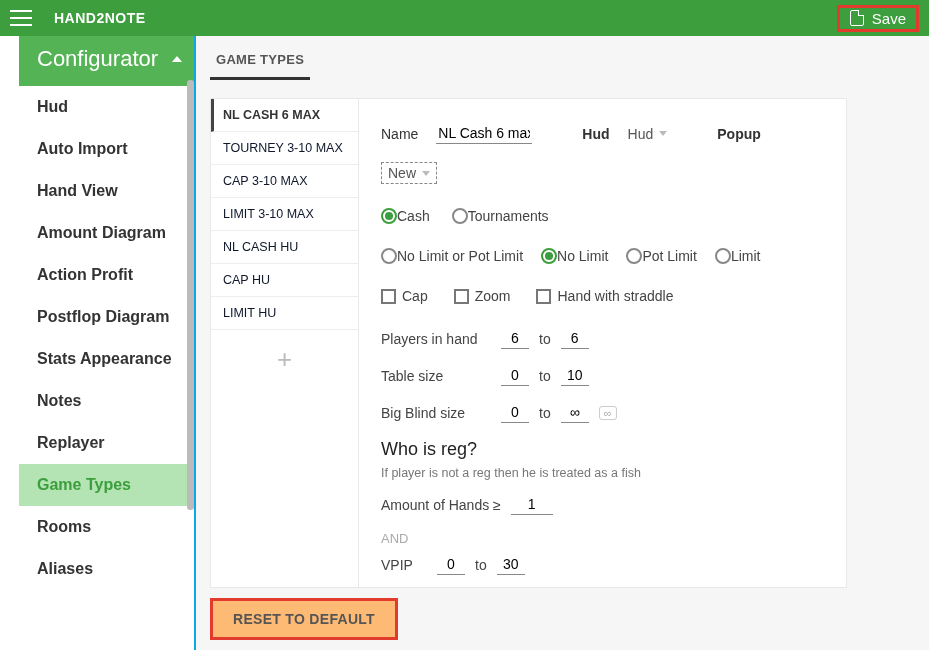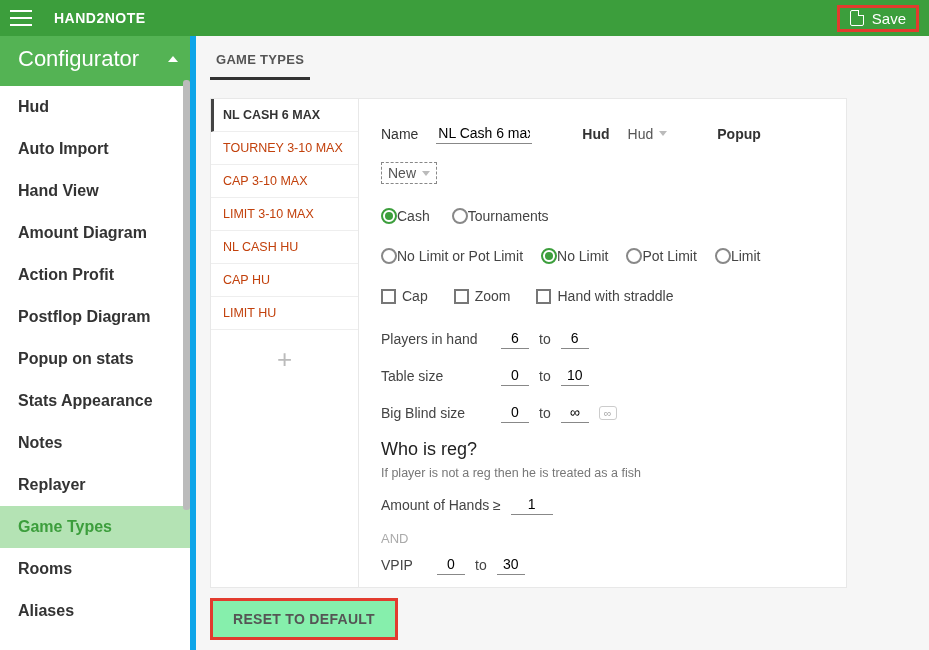--- a/index.html
+++ b/index.html
@@ -15,7 +15,7 @@
 
   .layout { display: flex; height: calc(100% - 36px); }
 
-  .sidebar { width: 196px; background: #fff; border-right: 6px solid #0ea5e9; position: relative; display: flex; flex-direction: column; }
+  .sidebar { width: 196px; background: #fff; border-right: 2px solid #0ea5e9; position: relative; display: flex; flex-direction: column; padding-left: 19px; }
   .sidebar-head { background: #54b354; color: #fff; padding: 10px 12px 14px 18px; display: flex; align-items: center; justify-content: space-between; }
   .sidebar-head h1 { font-size: 22px; font-weight: 400; }
   .sidebar-head .tri { width: 0; height: 0; border-left: 5px solid transparent; border-right: 5px solid transparent; border-bottom: 6px solid #fff; }

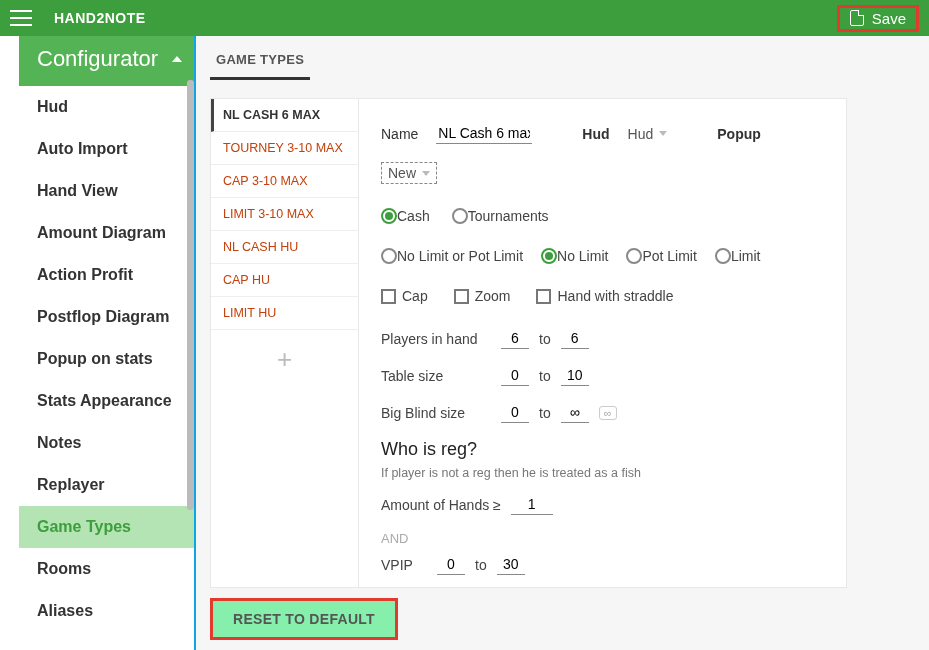--- a/index.html
+++ b/index.html
@@ -29,7 +29,7 @@
   .tab { padding: 10px 6px 10px 6px; font-size: 13px; font-weight: 700; color: #555; letter-spacing: 0.3px; cursor: pointer; background: #f6f6f6; border-bottom: 3px solid #333; }
   .content-card { margin: 18px 16px 0 10px; background: #fff; border: 1px solid #e8e8e8; display: flex; height: 490px; width: 637px; }
   .gt-list { width: 148px; border-right: 1px solid #e8e8e8; display: flex; flex-direction: column; }
-  .gt-item { padding: 9px 12px; font-size: 12.5px; color: #c2410c; border-bottom: 1px solid #eee; cursor: pointer; }
+  .gt-item { padding: 9px 12px; font-size: 12.5px; color: #0f172a; border-bottom: 1px solid #eee; cursor: pointer; }
   .gt-item.active { border-left: 3px solid #444; font-weight: 600; color: #333; padding-left: 9px; }
   .gt-add { text-align: center; padding: 14px 0; color: #bbb; font-size: 26px; font-weight: 300; cursor: pointer; }
 

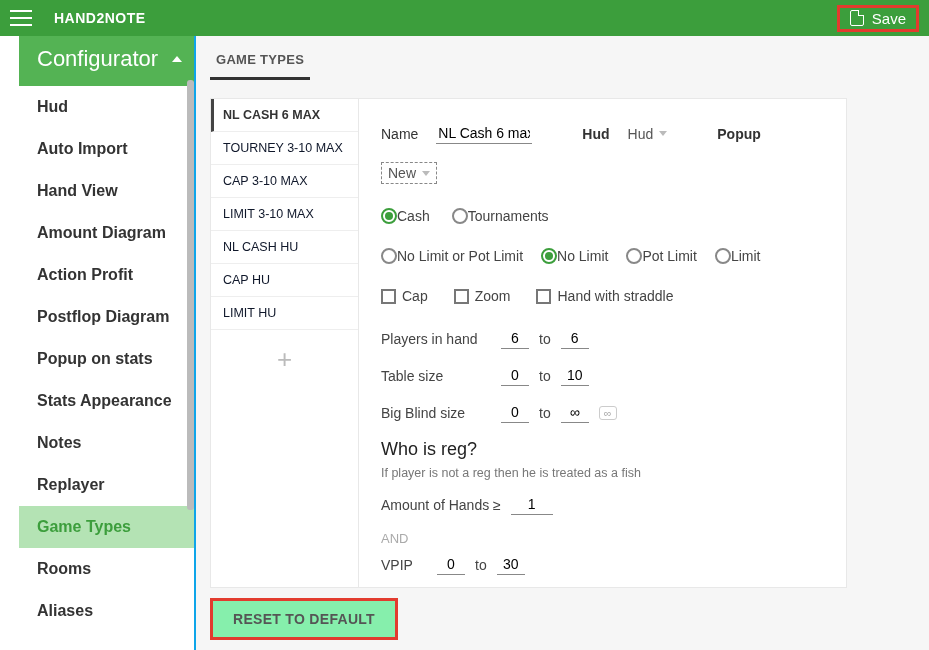--- a/index.html
+++ b/index.html
@@ -91,7 +91,6 @@
         <div class="sidebar-item">Amount Diagram</div>
         <div class="sidebar-item">Action Profit</div>
         <div class="sidebar-item">Postflop Diagram</div>
-        <div class="sidebar-item">Popup on stats</div>
         <div class="sidebar-item">Stats Appearance</div>
         <div class="sidebar-item">Notes</div>
         <div class="sidebar-item">Replayer</div>

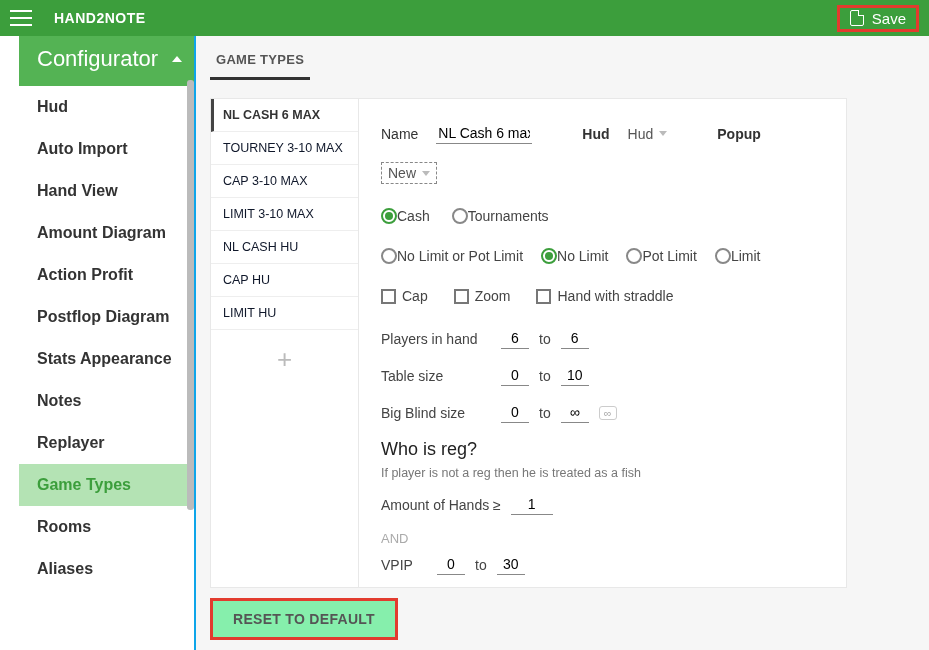--- a/index.html
+++ b/index.html
@@ -60,7 +60,7 @@
   .section-sub { font-size: 12.5px; color: #777; margin-bottom: 14px; }
   .and-txt { font-size: 13px; color: #aaa; margin: 8px 0; }
 
-  .reset-btn { position: absolute; left: 14px; bottom: 10px; border: 3px solid #e23b2e; padding: 10px 20px; font-size: 14px; font-weight: 600; color: #555; letter-spacing: 0.3px; cursor: pointer; background: #86efac; }
+  .reset-btn { position: absolute; left: 14px; bottom: 10px; border: 3px solid #e23b2e; padding: 10px 20px; font-size: 14px; font-weight: 600; color: #555; letter-spacing: 0.3px; cursor: pointer; background: #fdba74; }
 </style>
 </head>
 <body>

